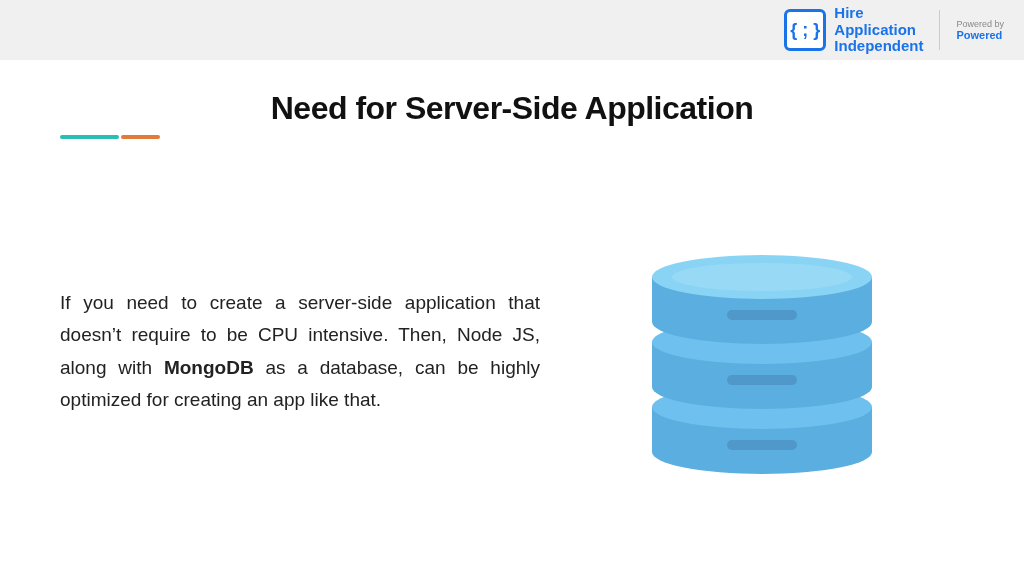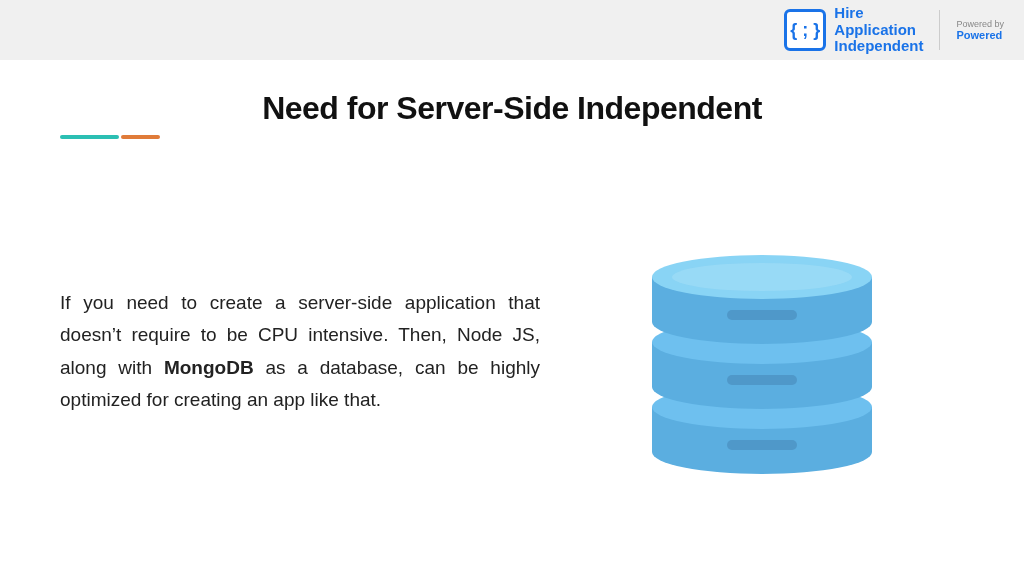--- a/index.html
+++ b/index.html
@@ -190,7 +190,7 @@
 
   <div class="content">
     <div class="title-section">
-      <h1 class="page-title">Need for Server-Side Independent</h1>
+      <h1 class="page-title">Need for Server-Side Application</h1>
       <div class="title-underline">
         <div class="underline-teal"></div>
         <div class="underline-orange"></div>

